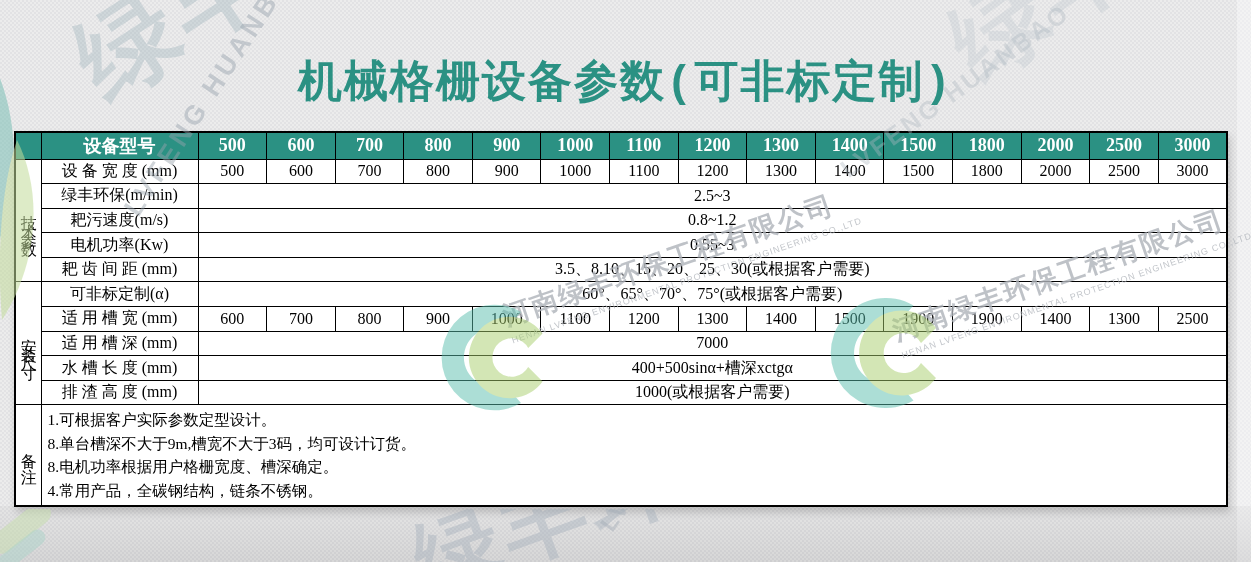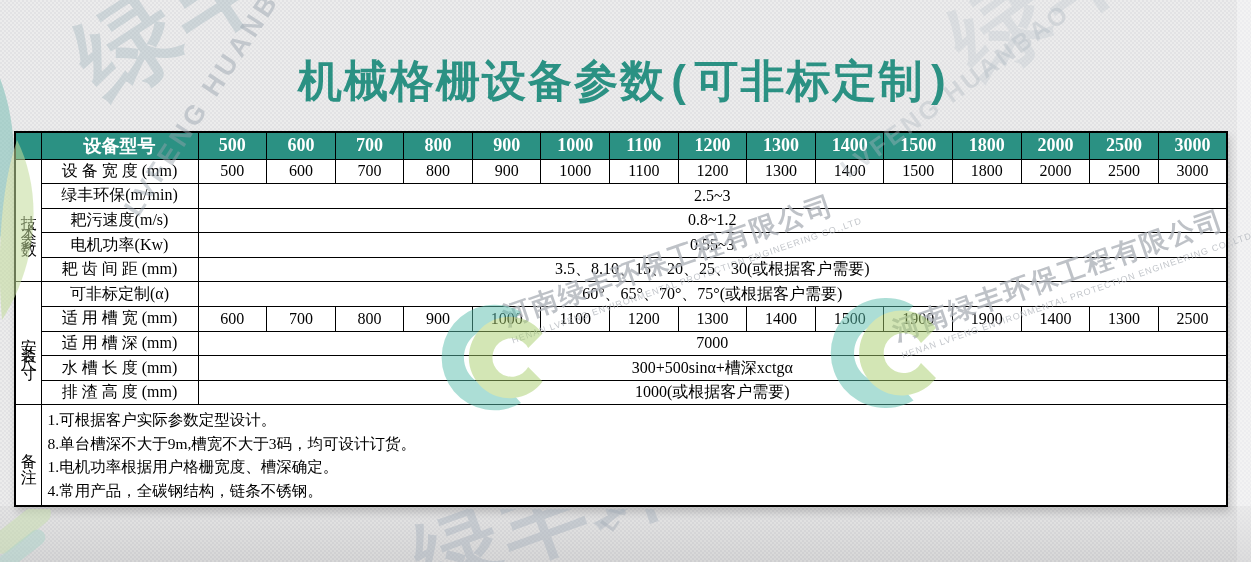--- a/index.html
+++ b/index.html
@@ -185,7 +185,7 @@
     </tr>
     <tr class="drow">
       <td class="rlabel">水 槽 长 度 (mm)</td>
-      <td class="val" colspan="15">300+500sinα+槽深xctgα</td>
+      <td class="val" colspan="15">400+500sinα+槽深xctgα</td>
     </tr>
     <tr class="drow">
       <td class="rlabel">排 渣 高 度 (mm)</td>

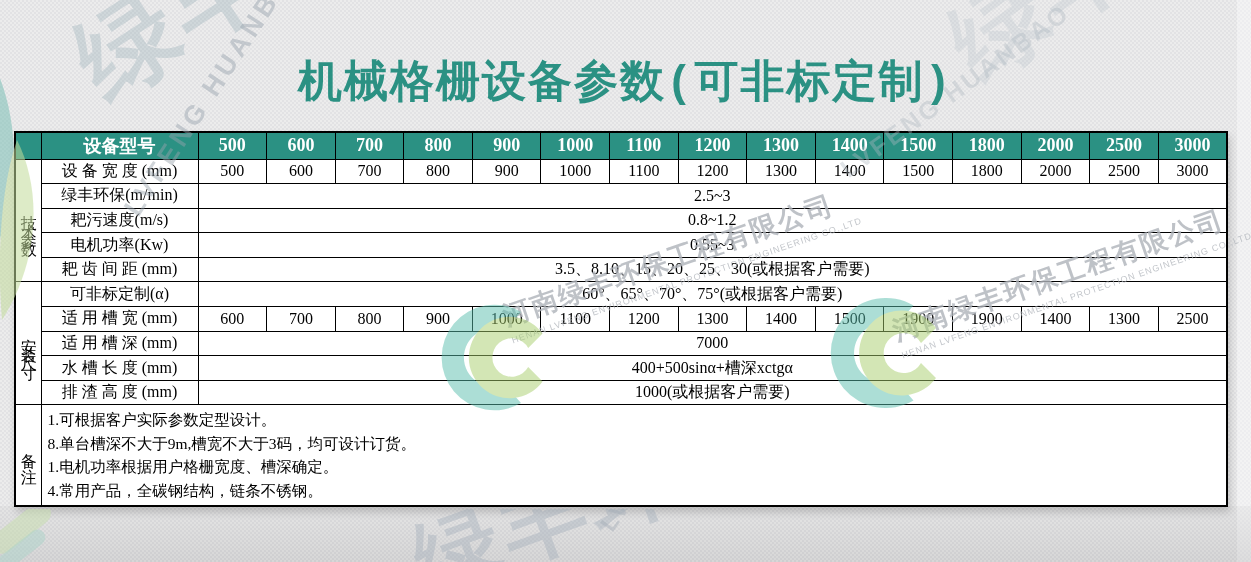--- a/index.html
+++ b/index.html
@@ -197,7 +197,7 @@
       <td class="notes" colspan="16">
         <div>1.可根据客户实际参数定型设计。</div>
         <div>8.单台槽深不大于9m,槽宽不大于3码，均可设计订货。</div>
-        <div>1.电机功率根据用户格栅宽度、槽深确定。</div>
+        <div>8.电机功率根据用户格栅宽度、槽深确定。</div>
         <div>4.常用产品，全碳钢结构，链条不锈钢。</div>
       </td>
     </tr>

